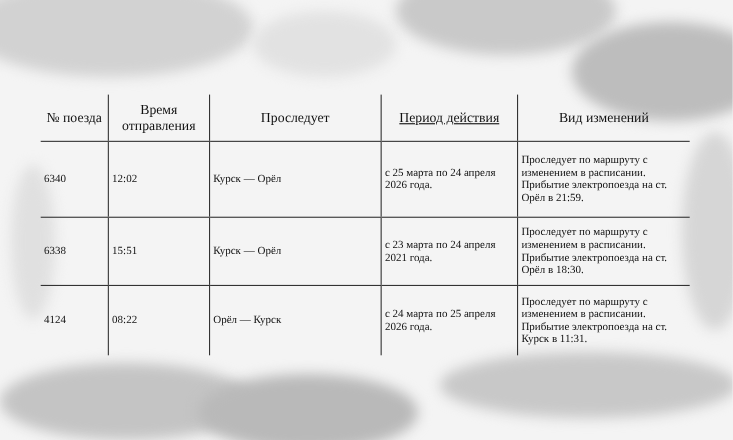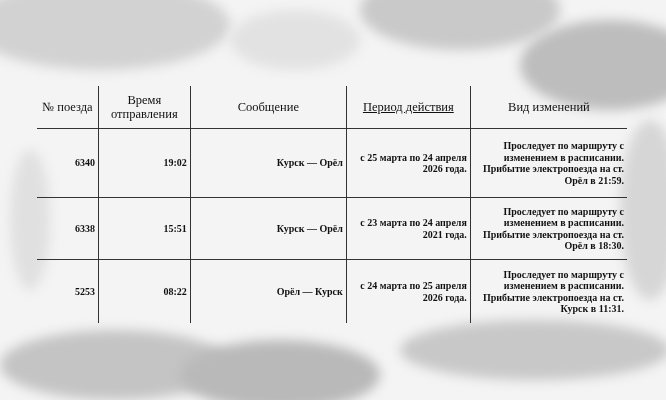--- a/index.html
+++ b/index.html
@@ -59,7 +59,7 @@
       <tr>
         <th class="c1">№ поезда</th>
         <th class="c2">Время отправления</th>
-        <th class="c3">Сообщение</th>
+        <th class="c3">Проследует</th>
         <th class="c4">Период действия</th>
         <th class="c5">Вид изменений</th>
       </tr>

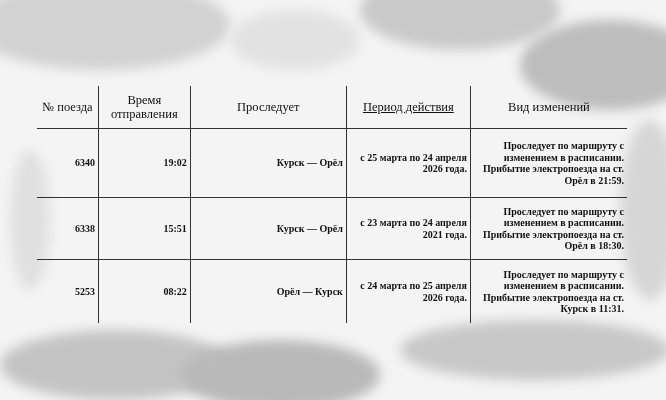--- a/index.html
+++ b/index.html
@@ -26,8 +26,8 @@
       height: 42px;
     }
     .tbl td {
-      text-align: right; vertical-align: middle; padding: 0 3px;
-      font-weight: bold;
+      text-align: left; vertical-align: middle; padding: 0 3px;
+      font-weight: normal;
     }
     .tbl tr.r td { border-bottom: 1.3px solid #333; }
     .tbl tr.r.last td { border-bottom: none; }

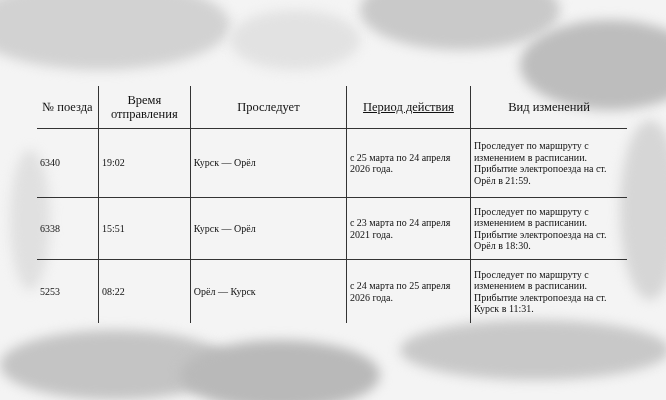--- a/index.html
+++ b/index.html
@@ -67,7 +67,7 @@
     <tbody>
       <tr class="r r1">
         <td>6340</td>
-        <td>19:02</td>
+        <td>12:02</td>
         <td>Курск — Орёл</td>
         <td>с 25 марта по 24 апреля 2026 года.</td>
         <td class="chg">Проследует по маршруту с изменением в расписании. Прибытие электропоезда на ст. Орёл в 21:59.</td>

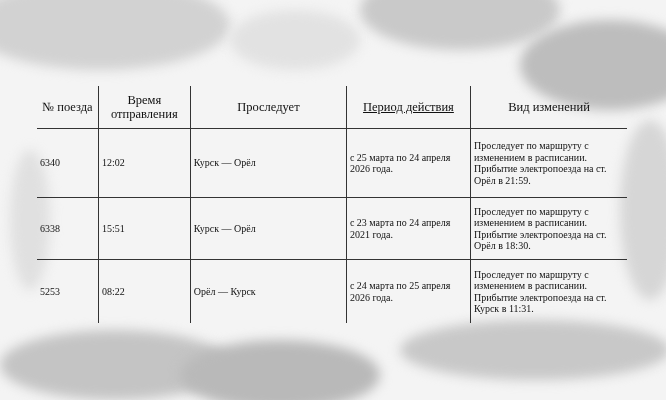--- a/index.html
+++ b/index.html
@@ -80,7 +80,7 @@
         <td class="chg">Проследует по маршруту с изменением в расписании. Прибытие электропоезда на ст. Орёл в 18:30.</td>
       </tr>
       <tr class="r r3 last">
-        <td>5253</td>
+        <td>4124</td>
         <td>08:22</td>
         <td>Орёл — Курск</td>
         <td>с 24 марта по 25 апреля 2026 года.</td>

